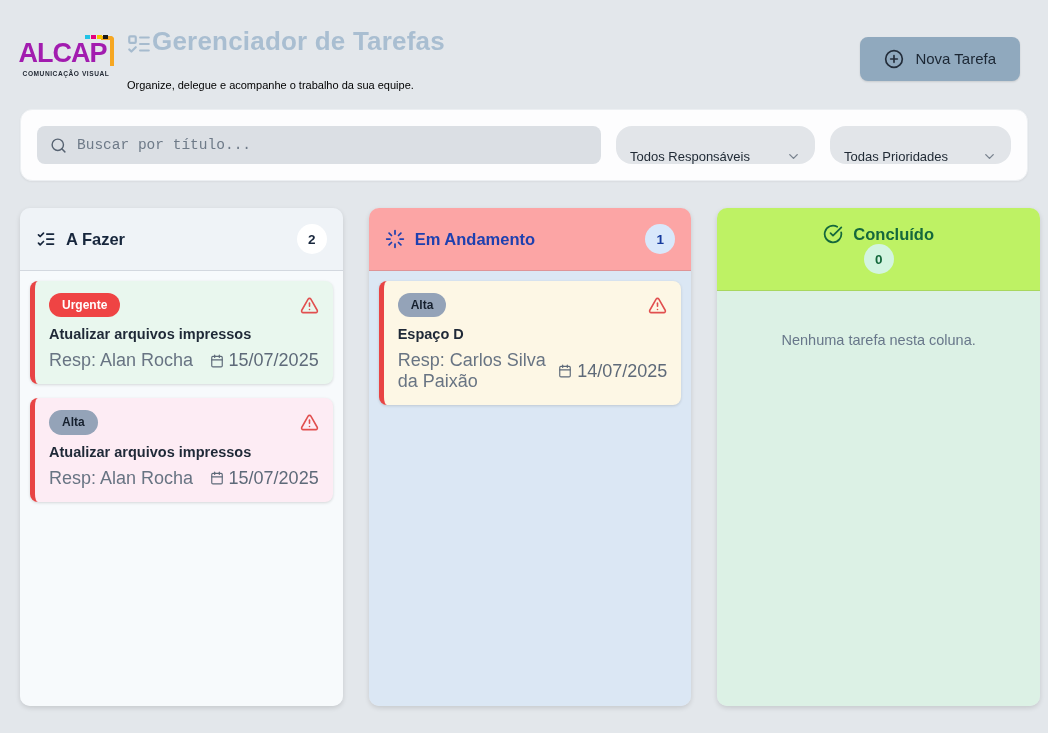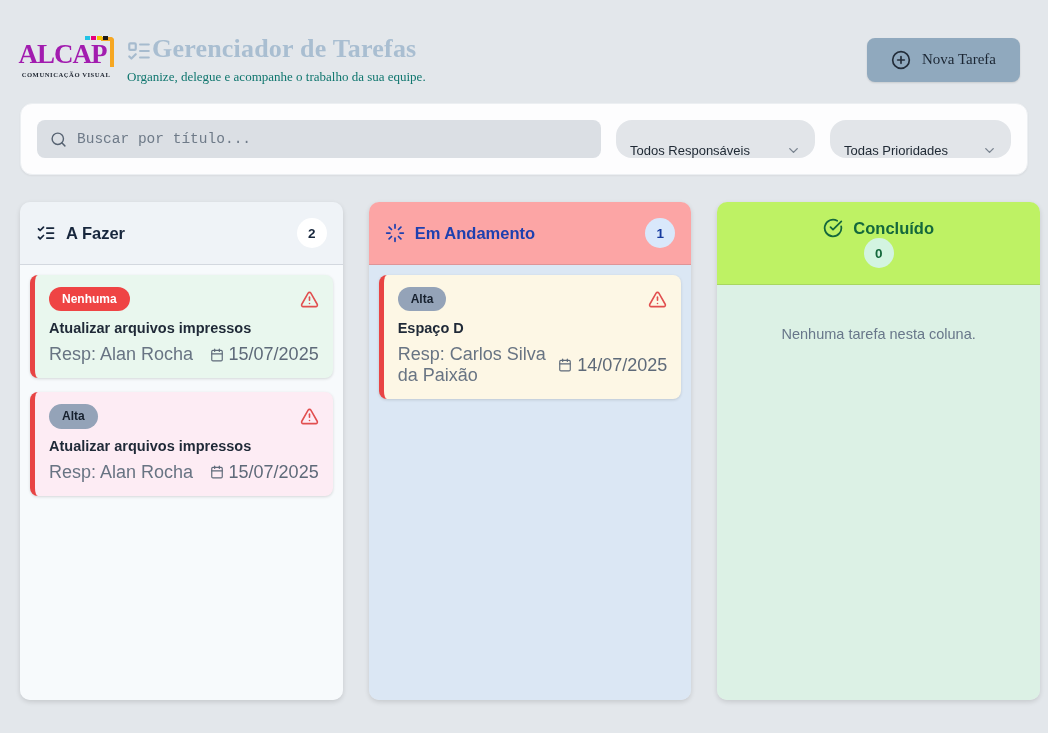--- a/index.html
+++ b/index.html
@@ -16,9 +16,8 @@
   .header {
     display: flex;
     align-items: center;
-    padding: 34px 28px 18px 20px;
+    padding: 26px 28px 18px 20px;
     gap: 14px;
-    font-family: Liberation Serif, serif;
   }
   .logo { display: flex; flex-direction: column; align-items: center; width: 92px; flex: 0 0 auto; }
   .logo-brand-row { position: relative; display: flex; align-items: flex-start; }

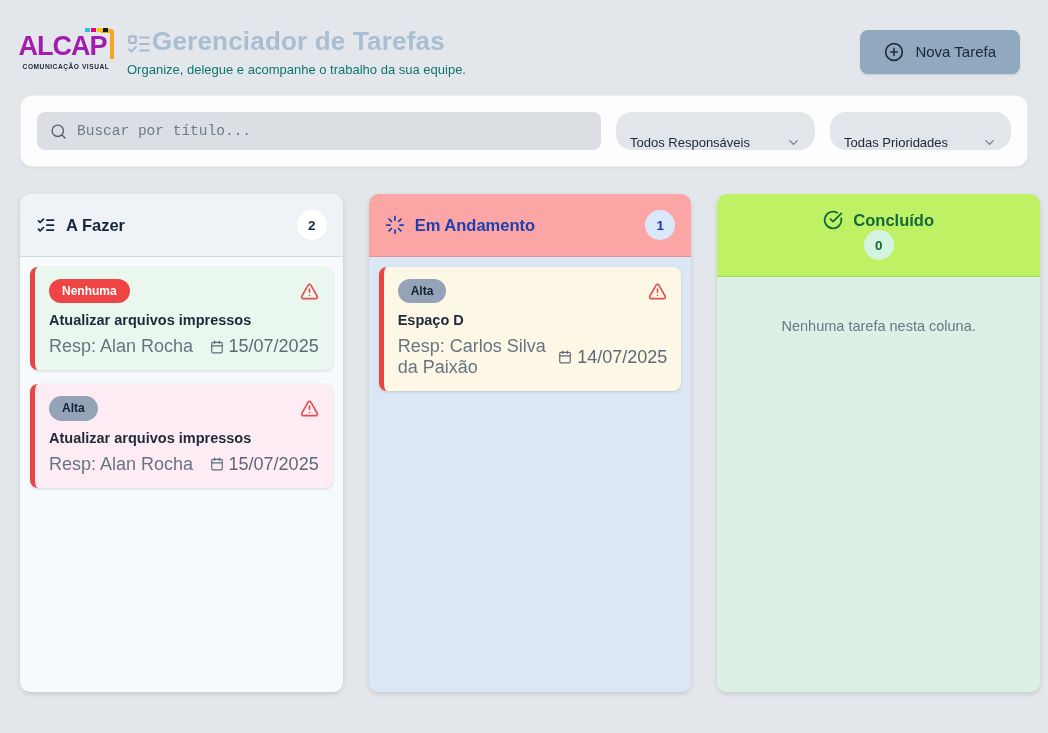--- a/index.html
+++ b/index.html
@@ -42,7 +42,7 @@
   .title-row { display: flex; align-items: flex-end; }
   .title-row svg { color: #a6bbce; flex: 0 0 auto; }
   .page-title { font-size: 26px; font-weight: bold; color: #a9bed1; letter-spacing: 0.2px; }
-  .subtitle { margin-top: 5px; margin-left: 1px; font-size: 13px; color: #0f766e; }
+  .subtitle { margin-top: 22px; margin-left: 1px; font-size: 11px; color: #000000; }
   .new-task-btn {
     display: flex; align-items: center; gap: 11px;
     background: #90a9be; color: #1b2633;

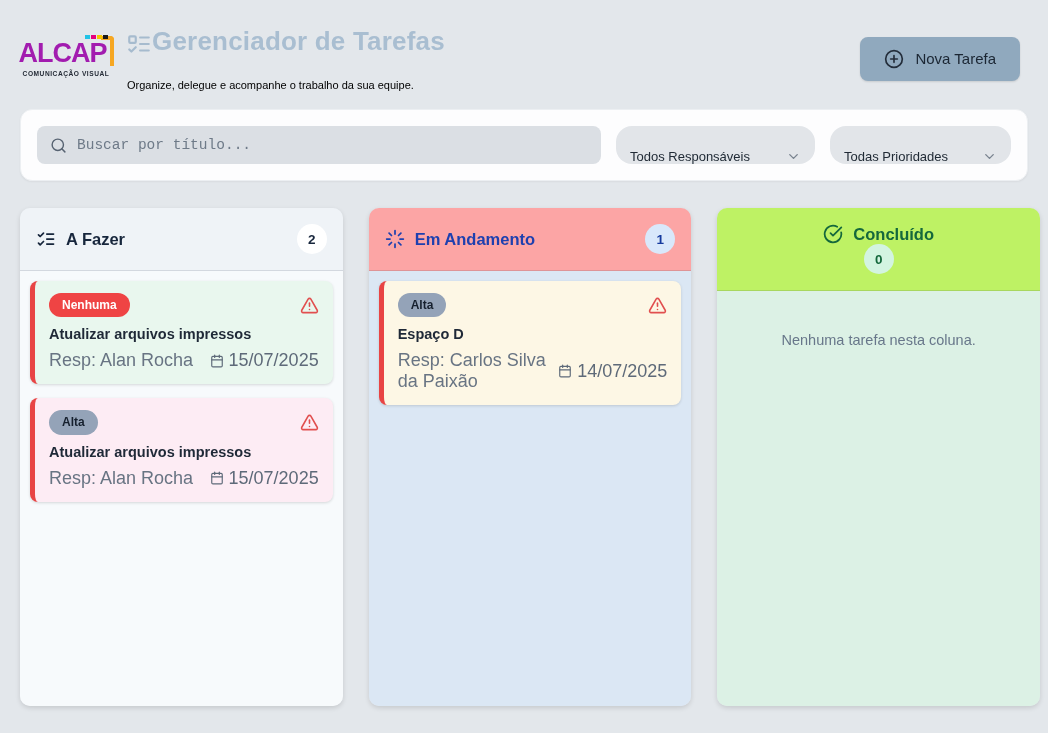--- a/index.html
+++ b/index.html
@@ -231,7 +231,7 @@
 
         <article class="card card--mint">
           <div class="card-top">
-            <span class="pill pill--urgente">Nenhuma</span>
+            <span class="pill pill--urgente">Urgente</span>
             <svg class="warning" width="19" height="19" viewBox="0 0 24 24" fill="none" stroke="currentColor" stroke-width="2" stroke-linecap="round" stroke-linejoin="round">
               <path d="m21.73 18-8-14a2 2 0 0 0-3.48 0l-8 14A2 2 0 0 0 4 21h16a2 2 0 0 0 1.73-3Z"></path>
                 <path d="M12 9v4"></path>

